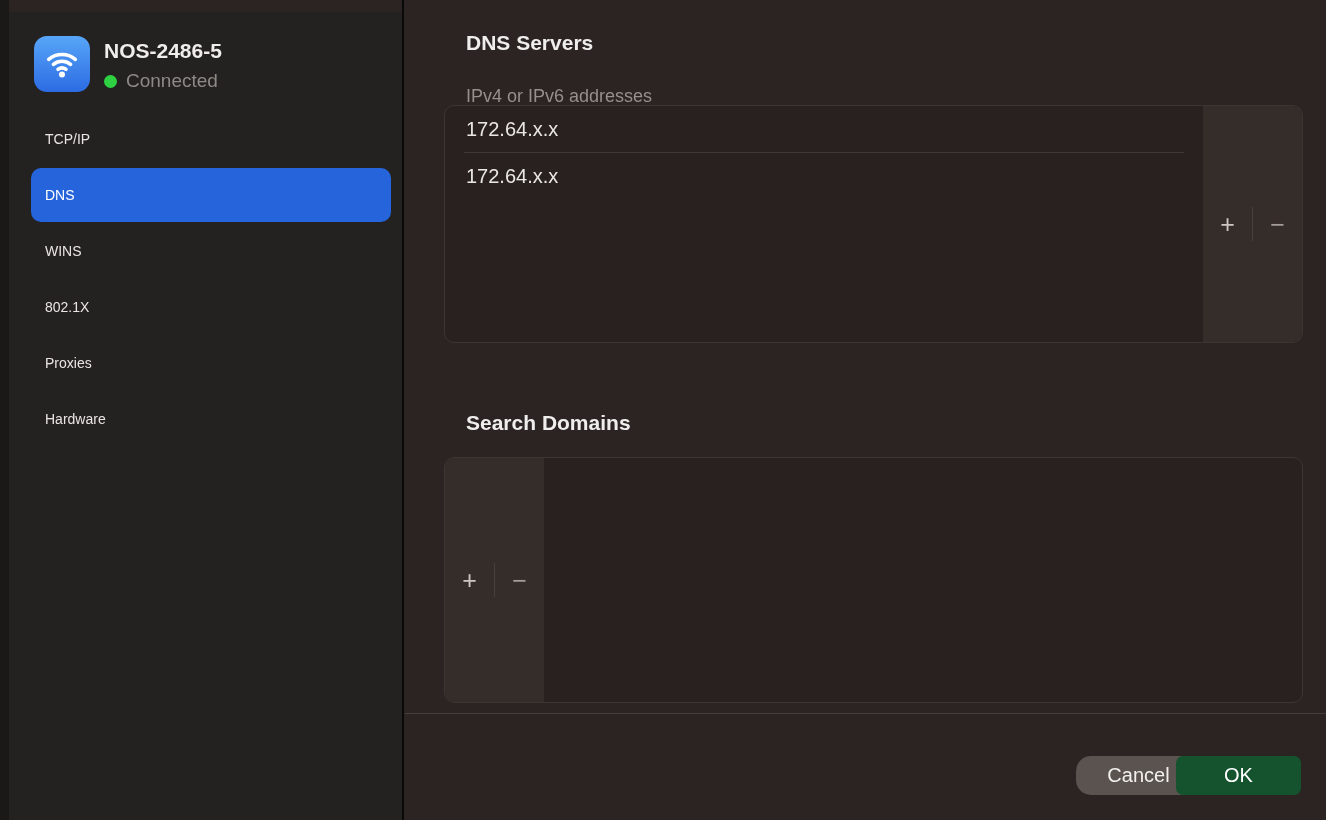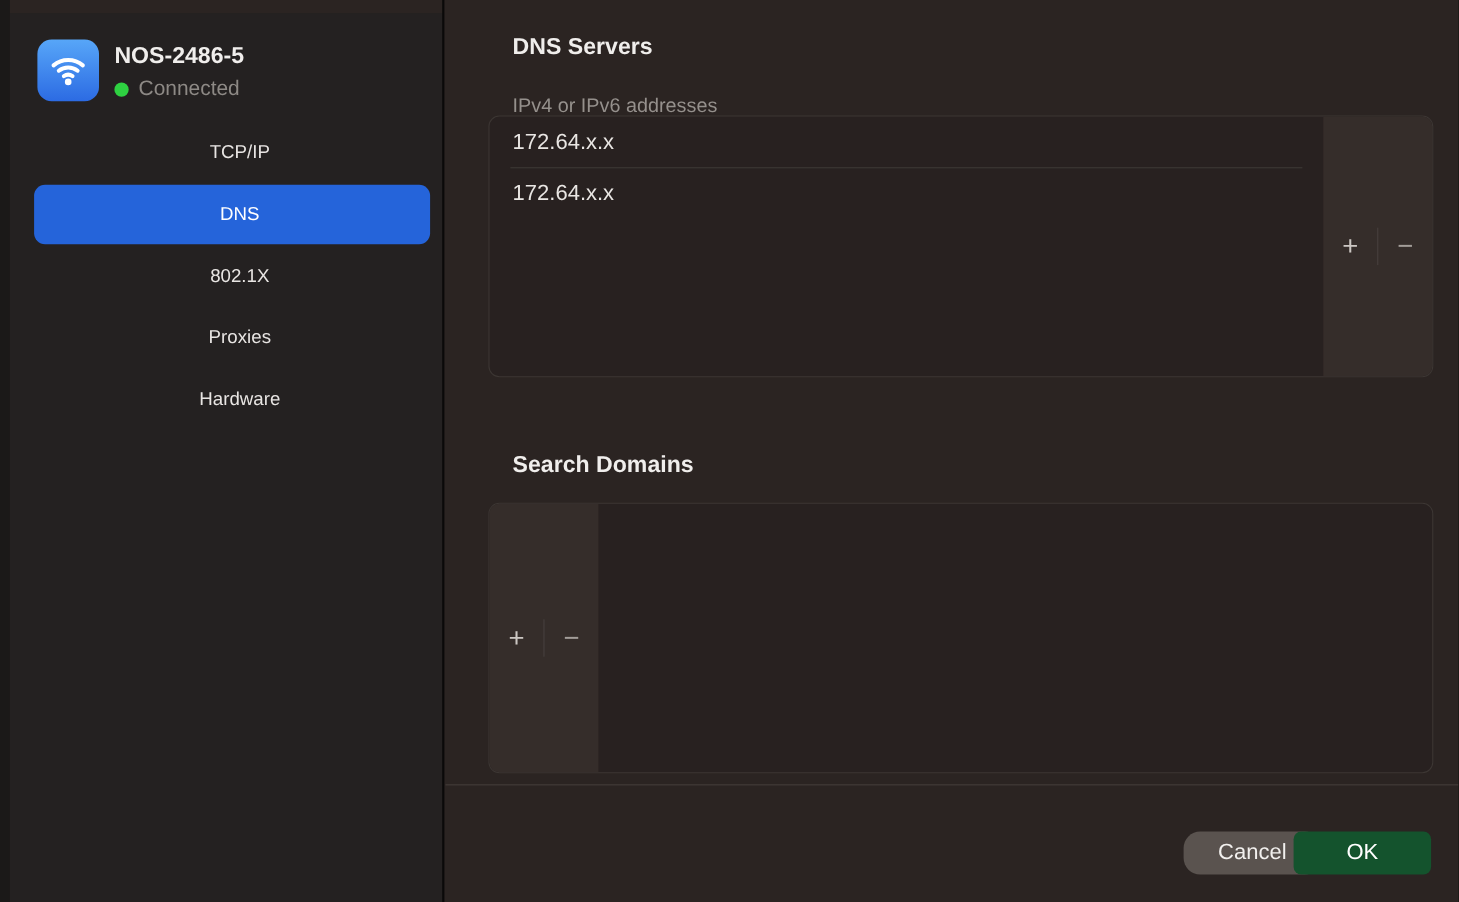--- a/index.html
+++ b/index.html
@@ -54,9 +54,8 @@
     display: flex; align-items: center;
     padding-left: 14px;
     border-radius: 10px;
-    font-size: 17px; color: #e8e5e3;
+    font-size: 14px; color: #e8e5e3;
     cursor: default;
-    justify-content: center;
   }
   .nav-item.selected { background: #2564da; color: #ffffff; }
 

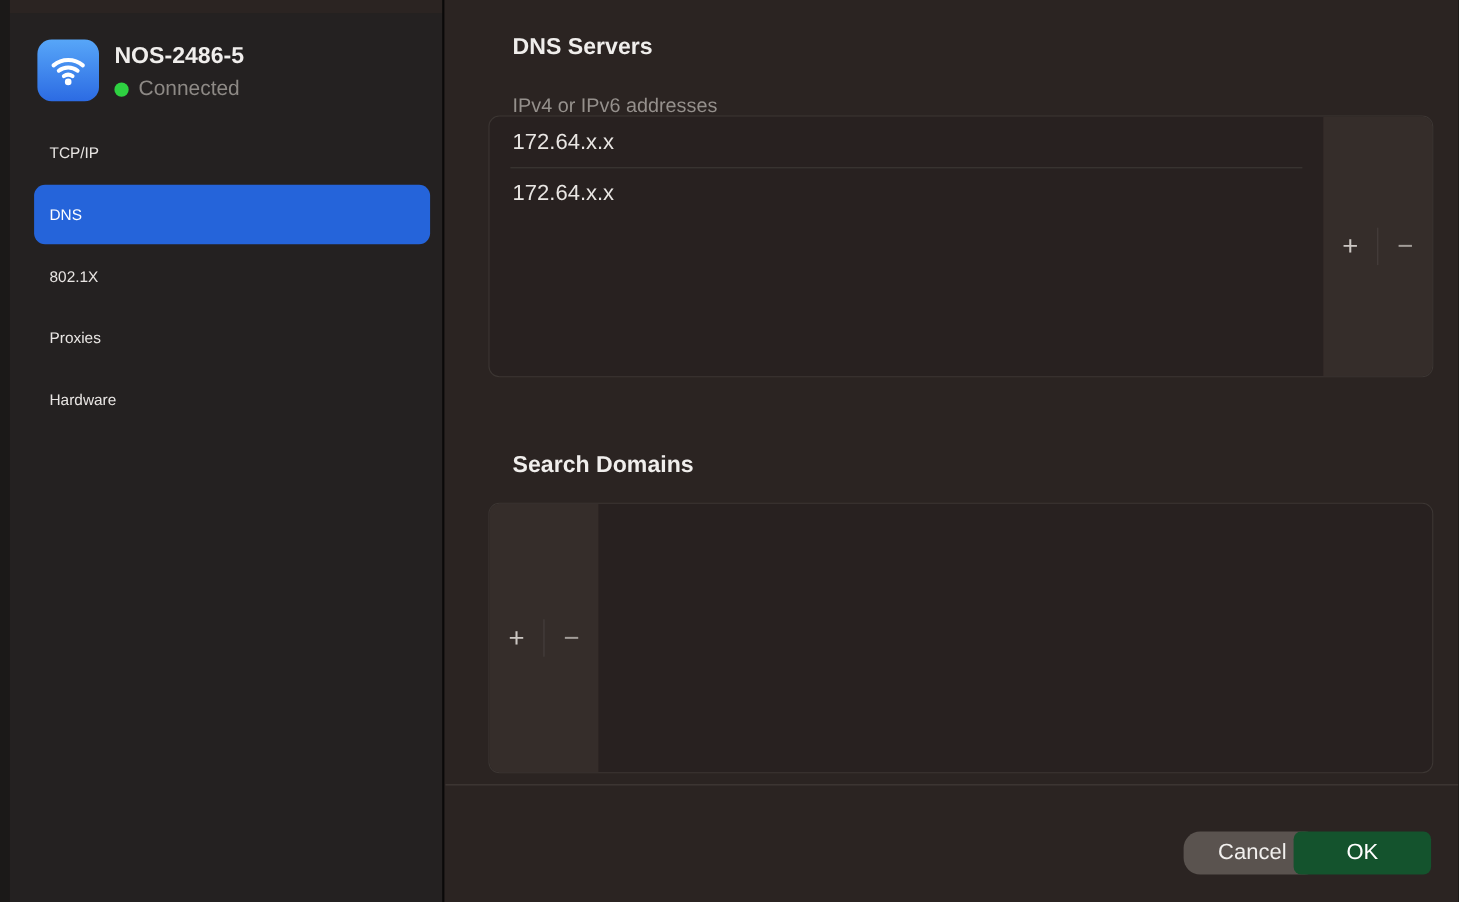--- a/index.html
+++ b/index.html
@@ -162,6 +162,9 @@
     <span>DNS</span>
   </div>
 
+  <div class="nav-item">
+    <span>WINS</span>
+  </div>
 
   <div class="nav-item">
     <span>802.1X</span>

